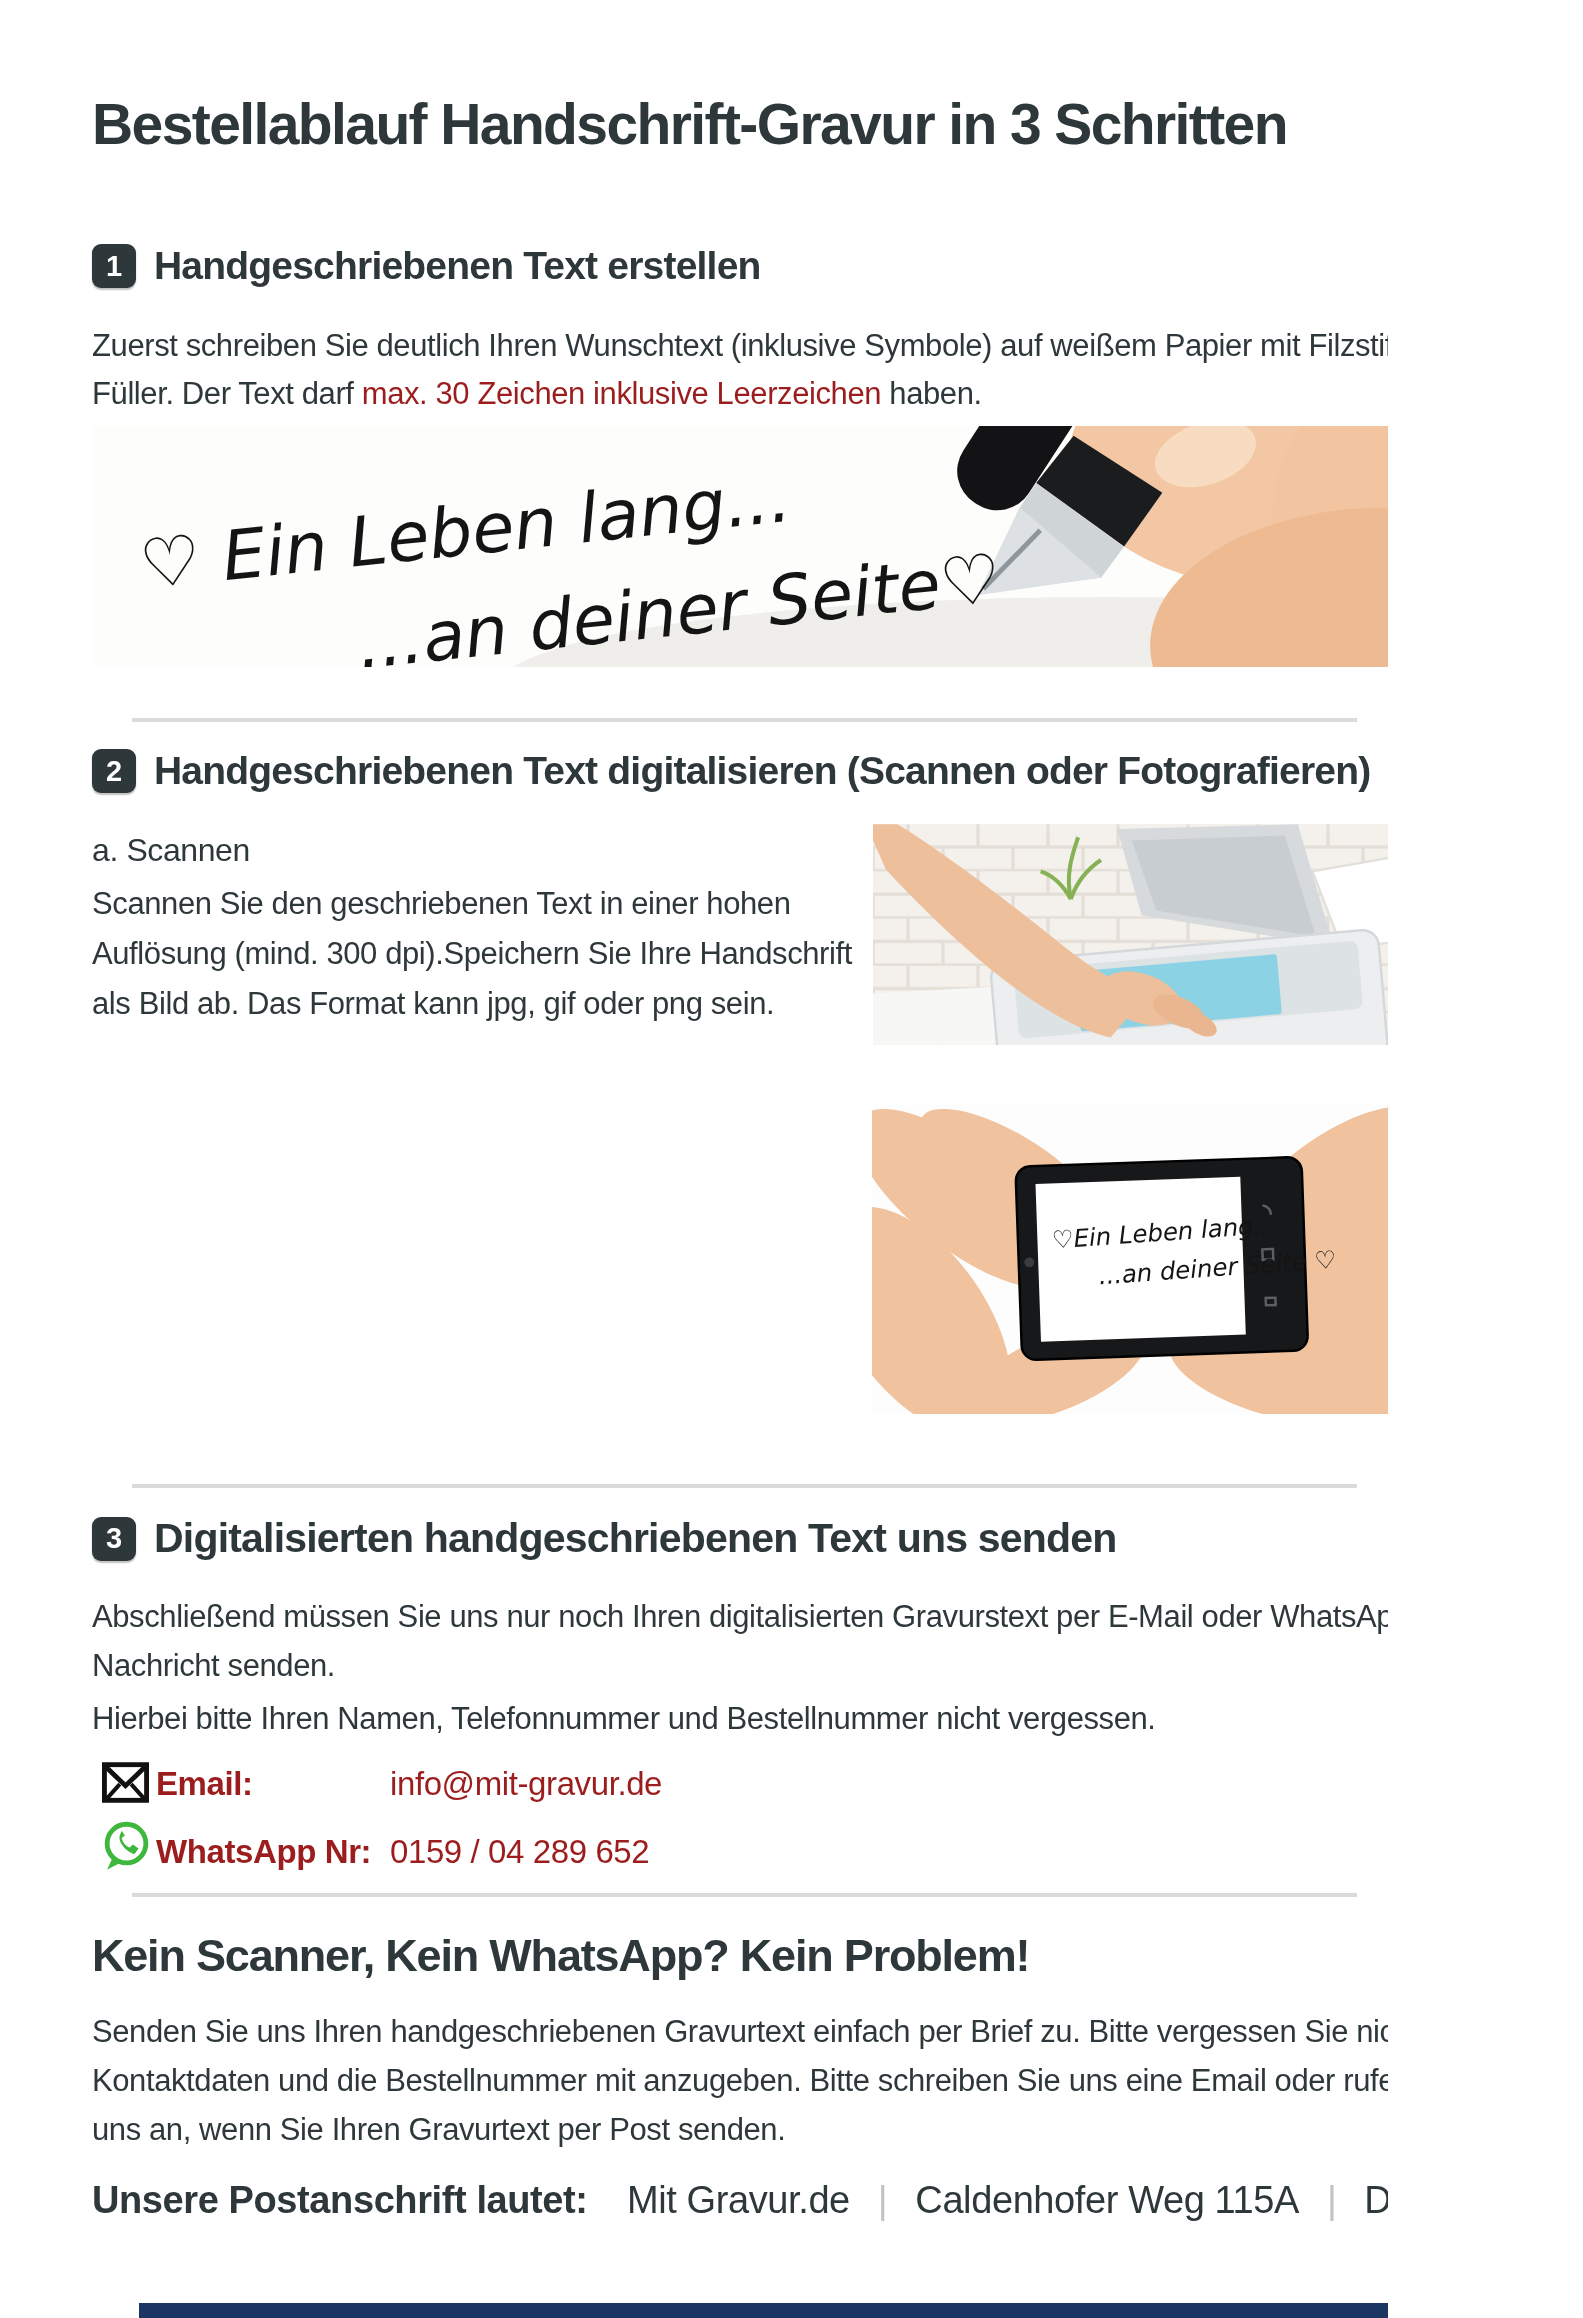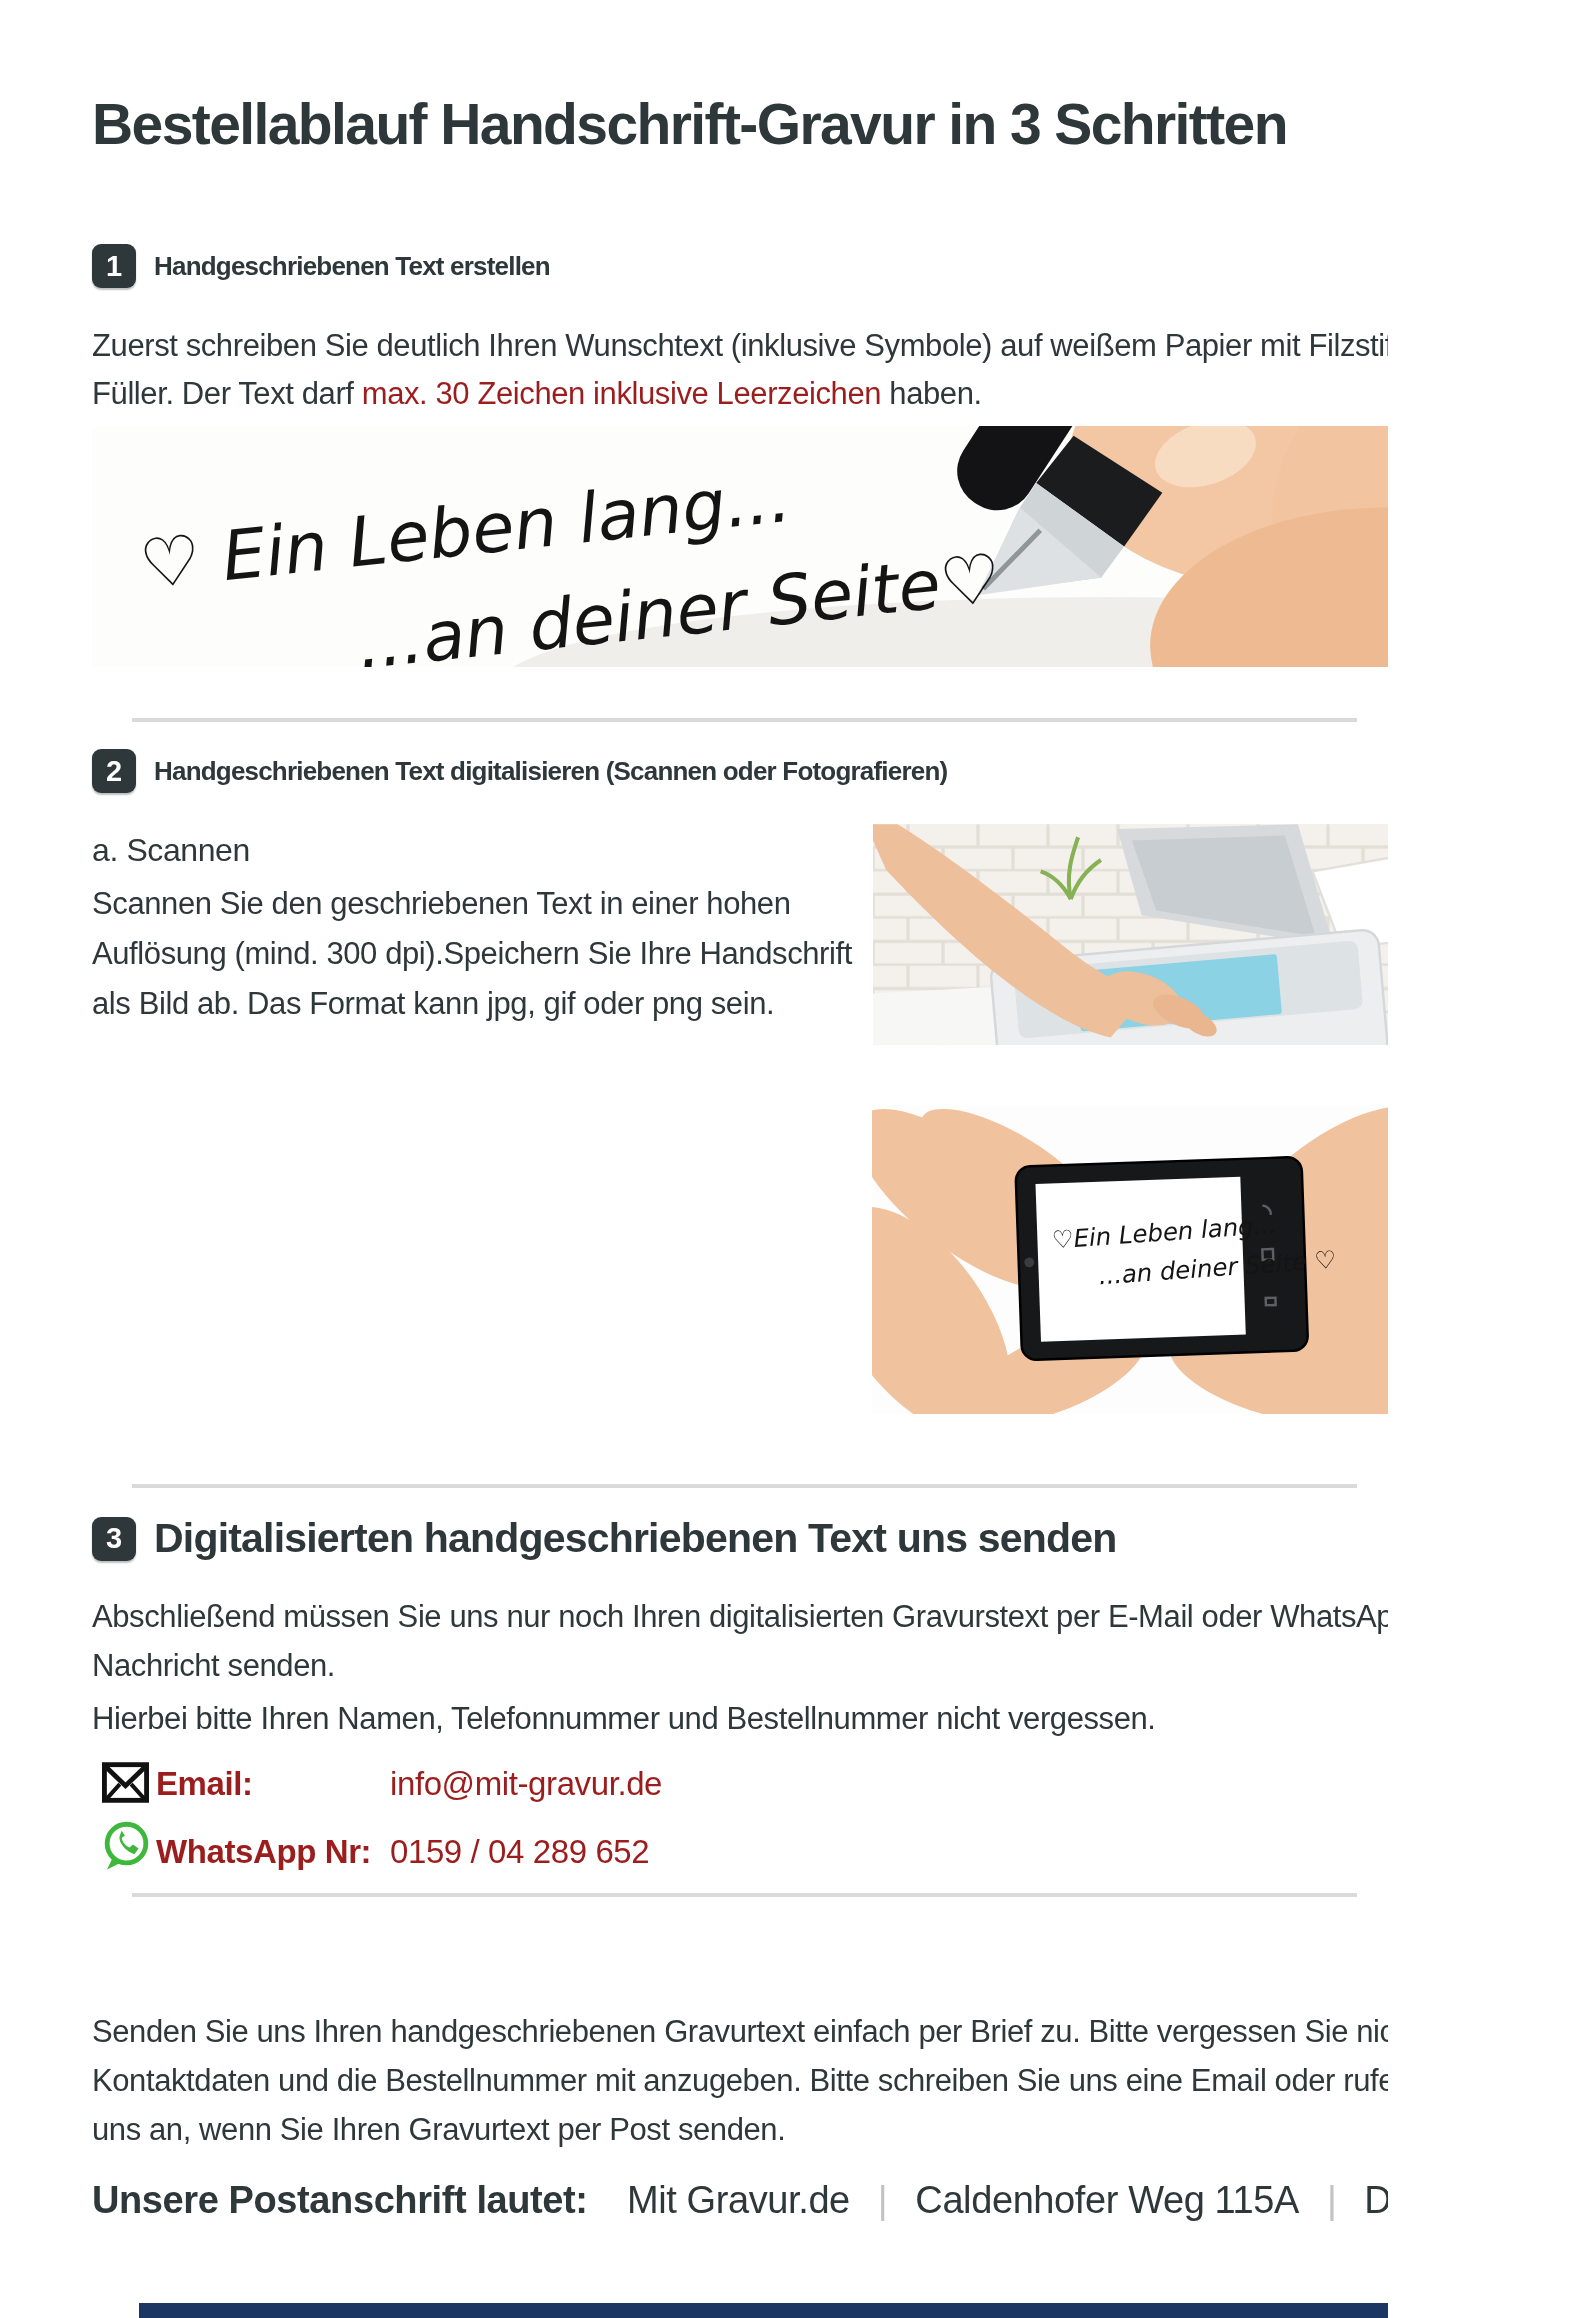--- a/index.html
+++ b/index.html
@@ -18,7 +18,7 @@
     font-size:29px;font-weight:700;display:flex;align-items:center;justify-content:center;
     box-shadow:0 1.6px 1.6px rgba(0,0,0,.25);flex:0 0 auto;
   }
-  .h2{font-size:26px;font-weight:700;letter-spacing:-0.8px;color:#2e373a;white-space:nowrap;}
+  .h2{font-size:39px;font-weight:700;letter-spacing:-0.8px;color:#2e373a;white-space:nowrap;}
   .body-text{font-size:31px;line-height:48px;letter-spacing:-0.4px;color:#2e373a;}
   .red{color:#9c1d1d;}
   .subhead{font-size:32px;font-weight:400;letter-spacing:-0.4px;color:#2e373a;}

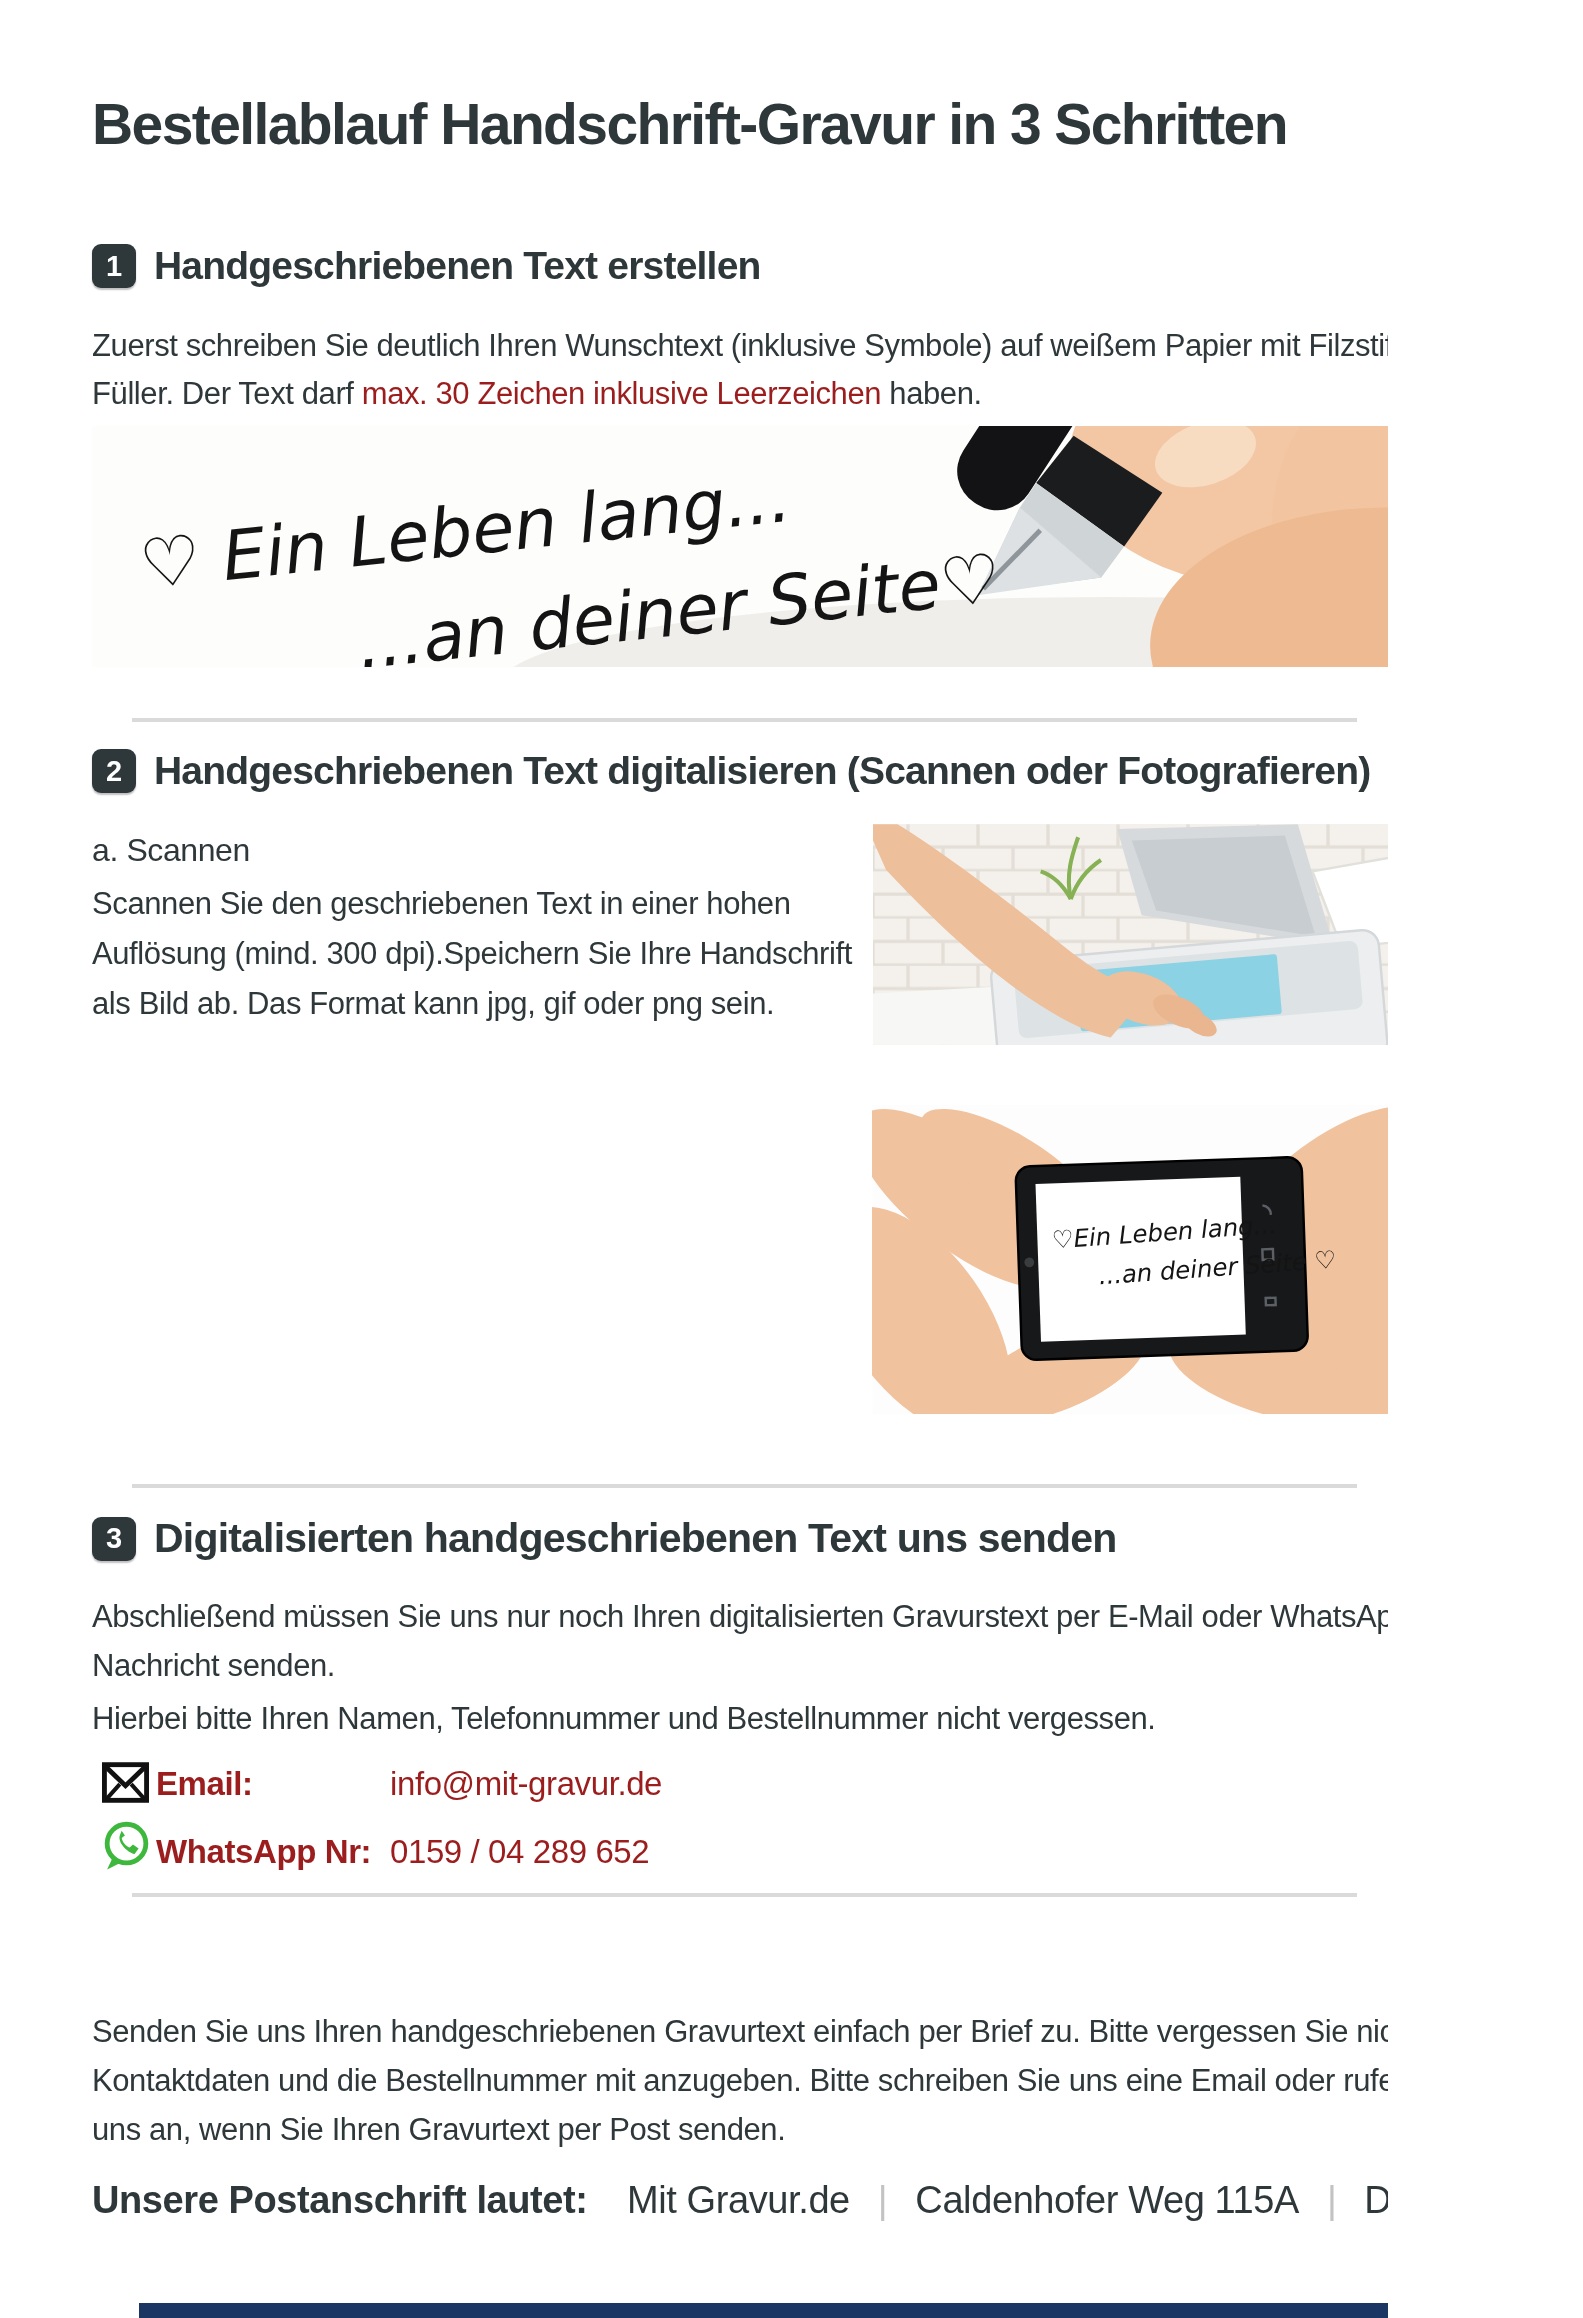--- a/index.html
+++ b/index.html
@@ -199,6 +199,7 @@
 
   <div class="abs divider" style="top:1893px;"></div>
 
+  <div class="abs footer-h" style="left:92px;top:1930px;">Kein Scanner, Kein WhatsApp? Kein Problem!</div>
   <div class="abs body-text" style="left:92px;top:2007px;width:1416px;line-height:49px;">Senden Sie uns Ihren handgeschriebenen Gravurtext einfach per Brief zu. Bitte vergessen Sie nicht Ihre Kontaktdaten und die Bestellnummer mit anzugeben. Bitte schreiben Sie uns eine Email oder rufen Sie uns an, wenn Sie Ihren Gravurtext per Post senden.</div>
 
   <div class="abs address" style="left:92px;top:2179px;">

